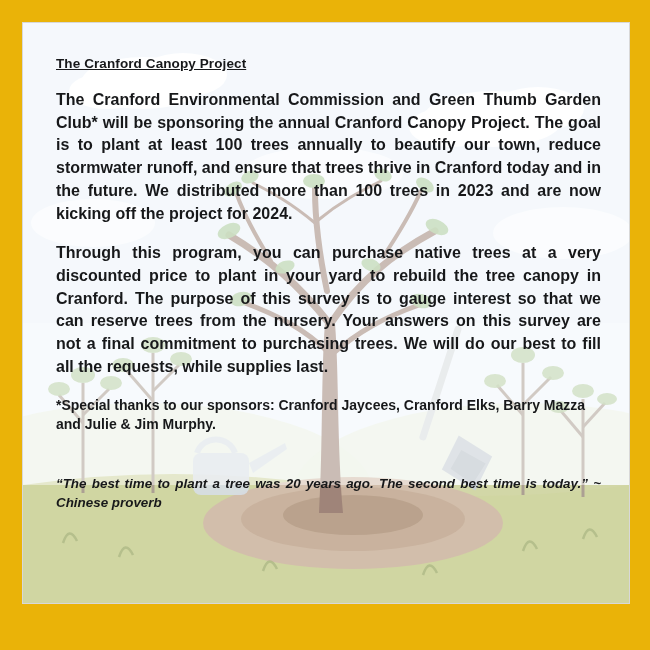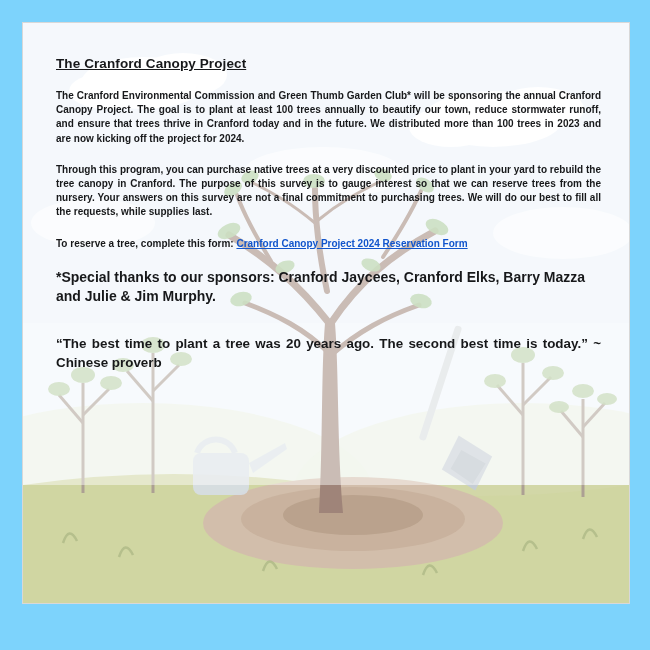--- a/index.html
+++ b/index.html
@@ -16,7 +16,7 @@
     width: 650px;
     height: 650px;
     overflow: hidden;
-    background: #7dd3fc;
+    background: #eab308;
   }
 
   

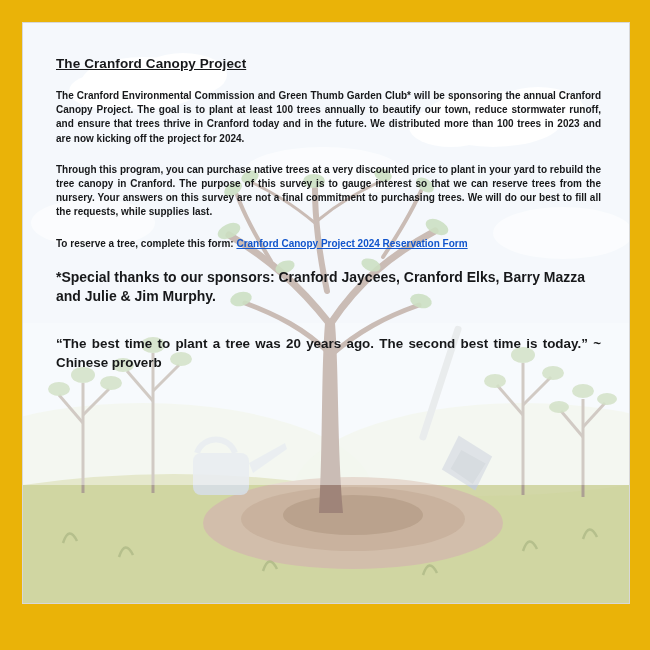--- a/index.html
+++ b/index.html
@@ -50,7 +50,7 @@
   }
 
   p.body {
-    font-size: 10px;
+    font-size: 16px;
     font-weight: bold;
     line-height: 1.42;
     margin: 0 0 17px 0;

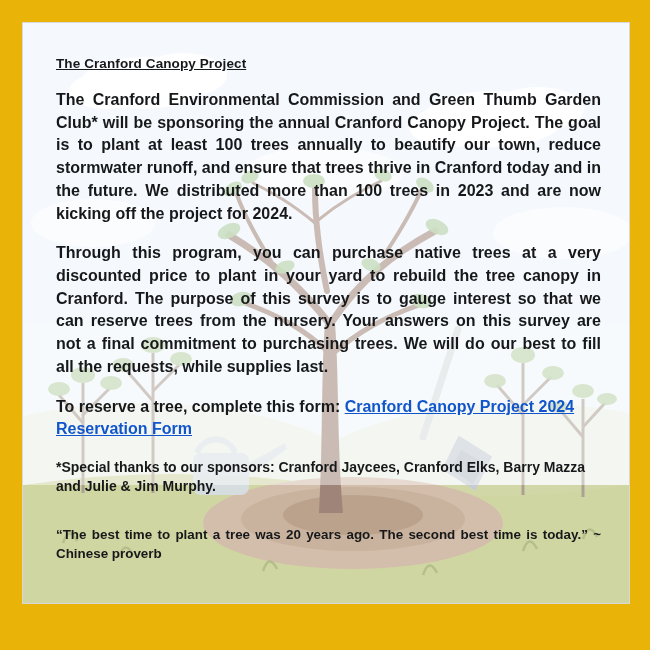--- a/index.html
+++ b/index.html
@@ -211,7 +211,6 @@
 
     <p class="body"><span>Through this program, you can purchase native trees at a very discounted price to plant </span><span class="u">in your yard</span><span> to rebuild the tree canopy in Cranford. The purpose of this survey is to gauge interest so that we can reserve trees from the nursery. Your answers on this survey are not a final commitment to purchasing trees. We will do our best to fill all the requests, while supplies last.</span></p>
 
-    <p class="body nojust"><span>To reserve a tree, complete this form: </span><a class="link" href="#">Cranford Canopy Project 2024 Reservation Form</a></p>
 
 
     <p class="footnote">*Special thanks to our sponsors: Cranford Jaycees, Cranford Elks, Barry Mazza and Julie &amp; Jim Murphy.</p>

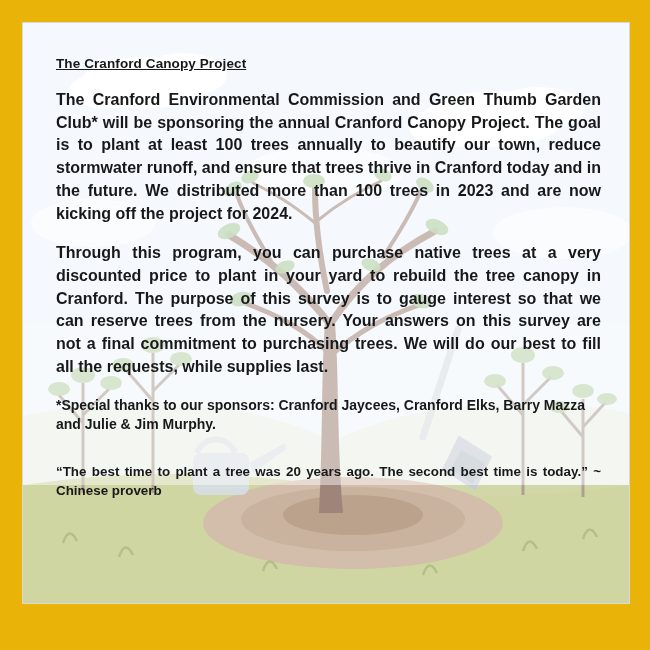--- a/index.html
+++ b/index.html
@@ -77,8 +77,9 @@
   .quote {
     font-size: 13.4px;
     font-weight: bold;
+    font-style: italic;
     line-height: 1.42;
-    margin: 28px 0 0 0;
+    margin: 40px 0 0 0;
     text-align: justify;
   }
 </style>

